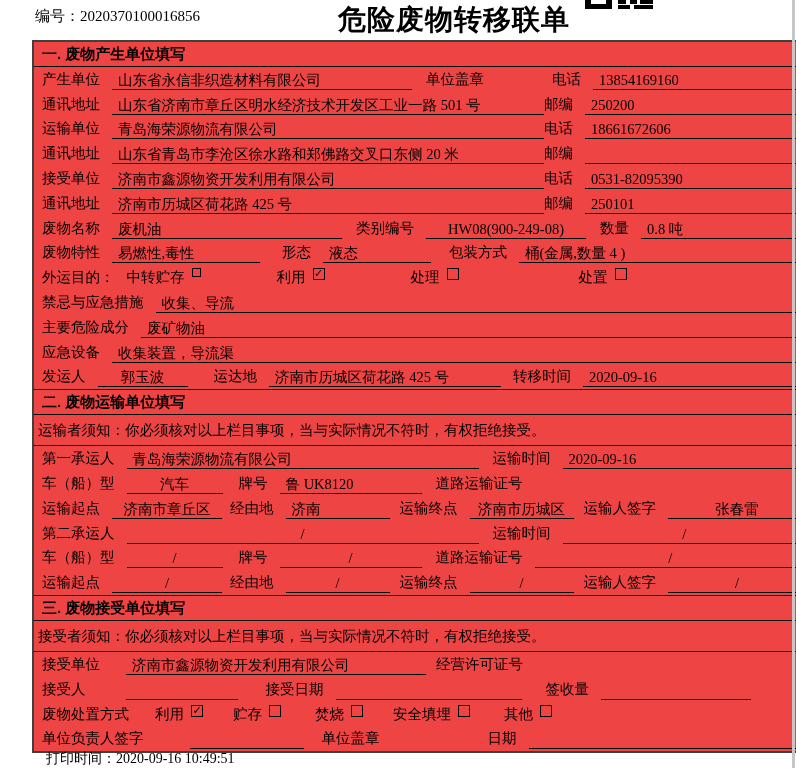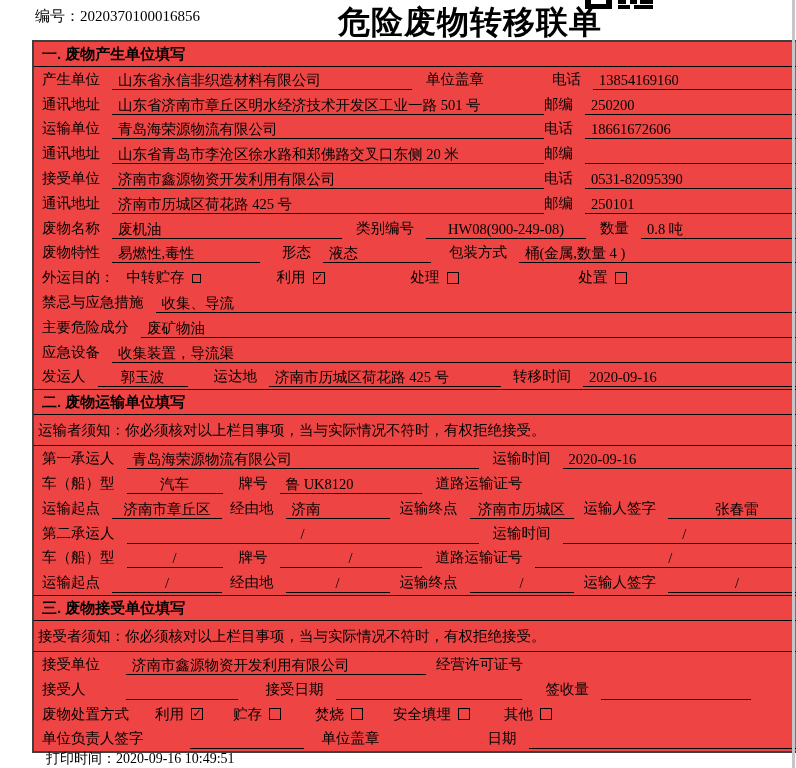--- a/index.html
+++ b/index.html
@@ -15,7 +15,7 @@
          border-left:6px solid #000;border-right:6px solid #000;border-bottom:5px solid #000;}
 
   .serial{position:absolute;left:35px;top:7px;font-size:15px;white-space:nowrap;}
-  .doc-title{position:absolute;left:338px;top:1px;font-size:32px;font-weight:bold;letter-spacing:1px;
+  .doc-title{position:absolute;left:338px;top:1px;font-size:28px;font-weight:bold;letter-spacing:1px;
              font-family:"Liberation Sans","DejaVu Sans",sans-serif;white-space:nowrap;}
 
   .form-table{position:absolute;left:32px;top:40px;width:796px;box-sizing:border-box;

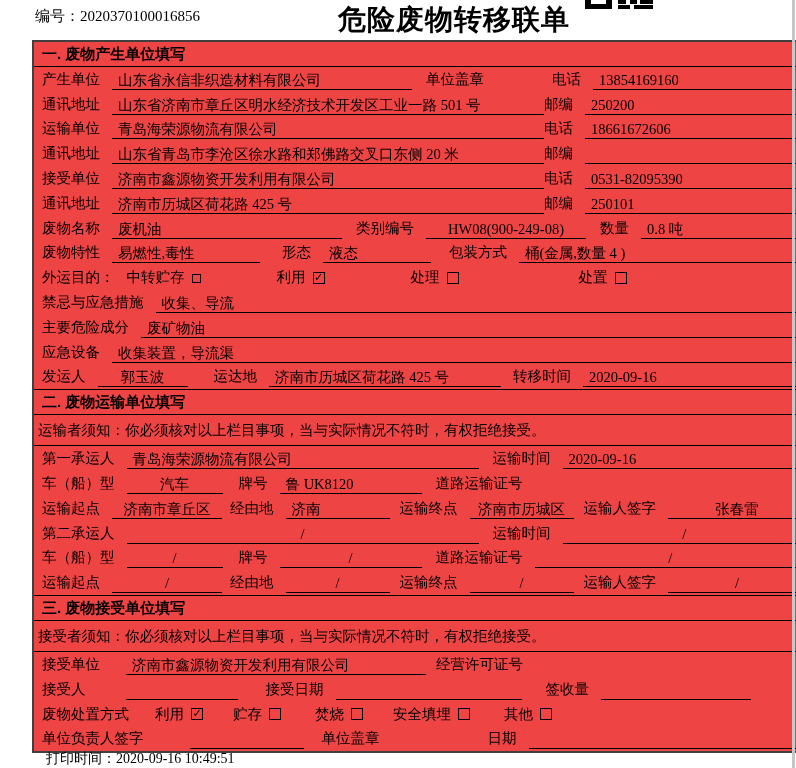--- a/index.html
+++ b/index.html
@@ -35,7 +35,7 @@
            box-sizing:border-box;overflow:hidden;}
   .fill{flex:1 1 auto;min-width:0;}
   .ctr{text-align:center;}
-  .cb-wrap{display:flex;align-items:center;padding-bottom:1px;}
+  .cb-wrap{display:flex;align-items:flex-start;padding-bottom:1px;}
   .cb-box{display:inline-block;width:12px;height:12px;box-sizing:border-box;border:1px solid #000;
           margin-left:7px;line-height:10px;font-size:11px;text-align:center;font-weight:bold;
           font-family:"DejaVu Sans",sans-serif;}

